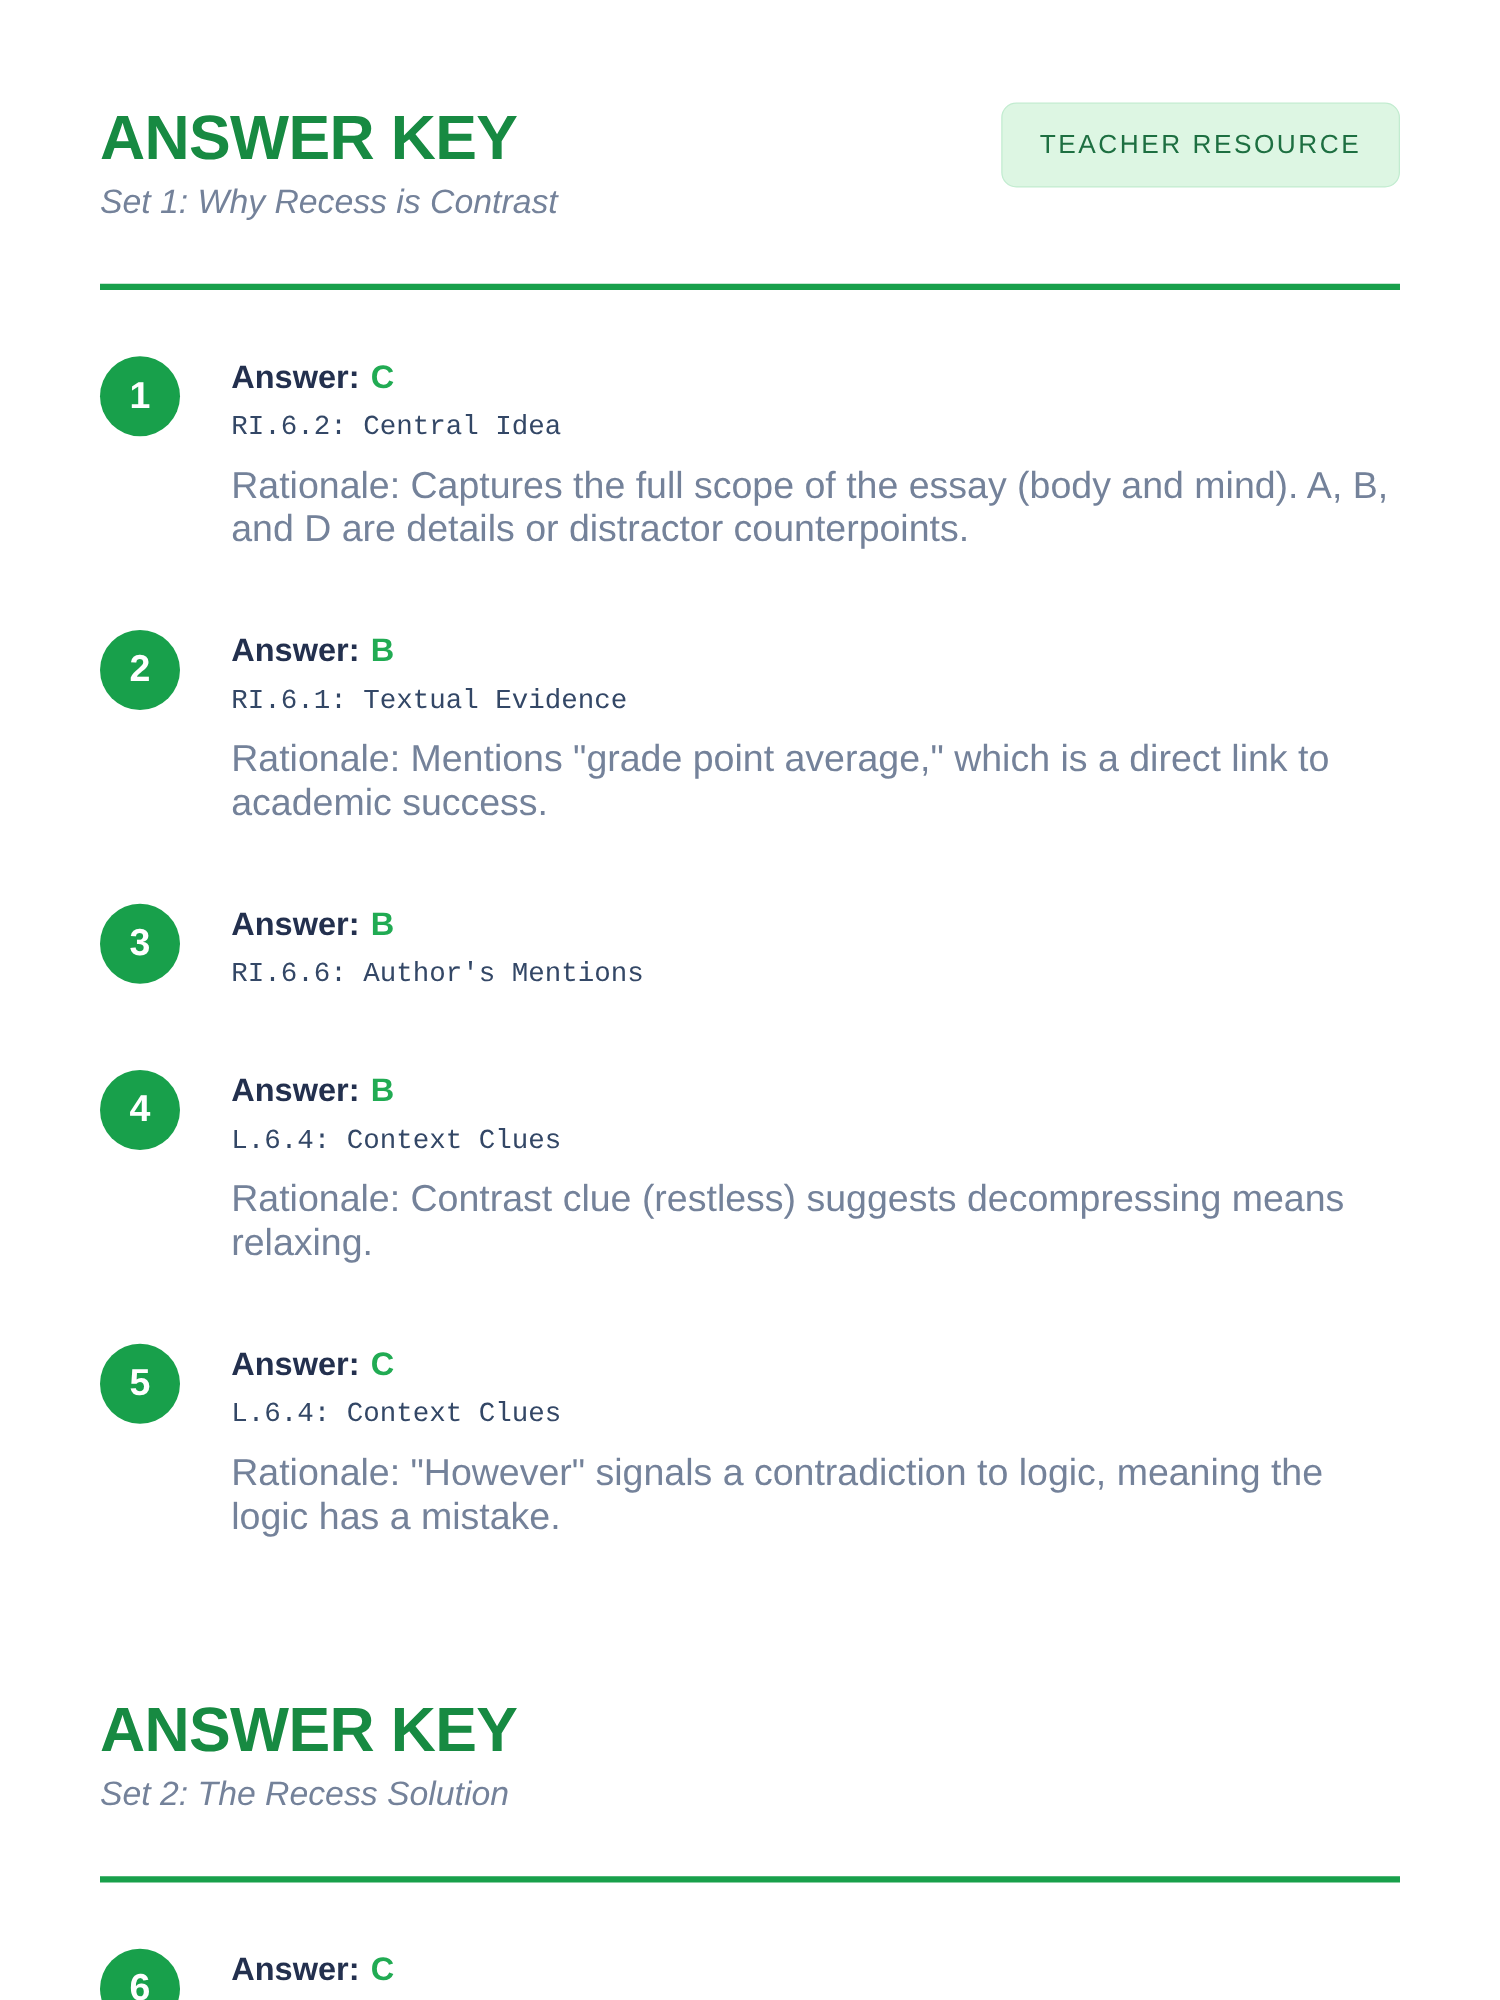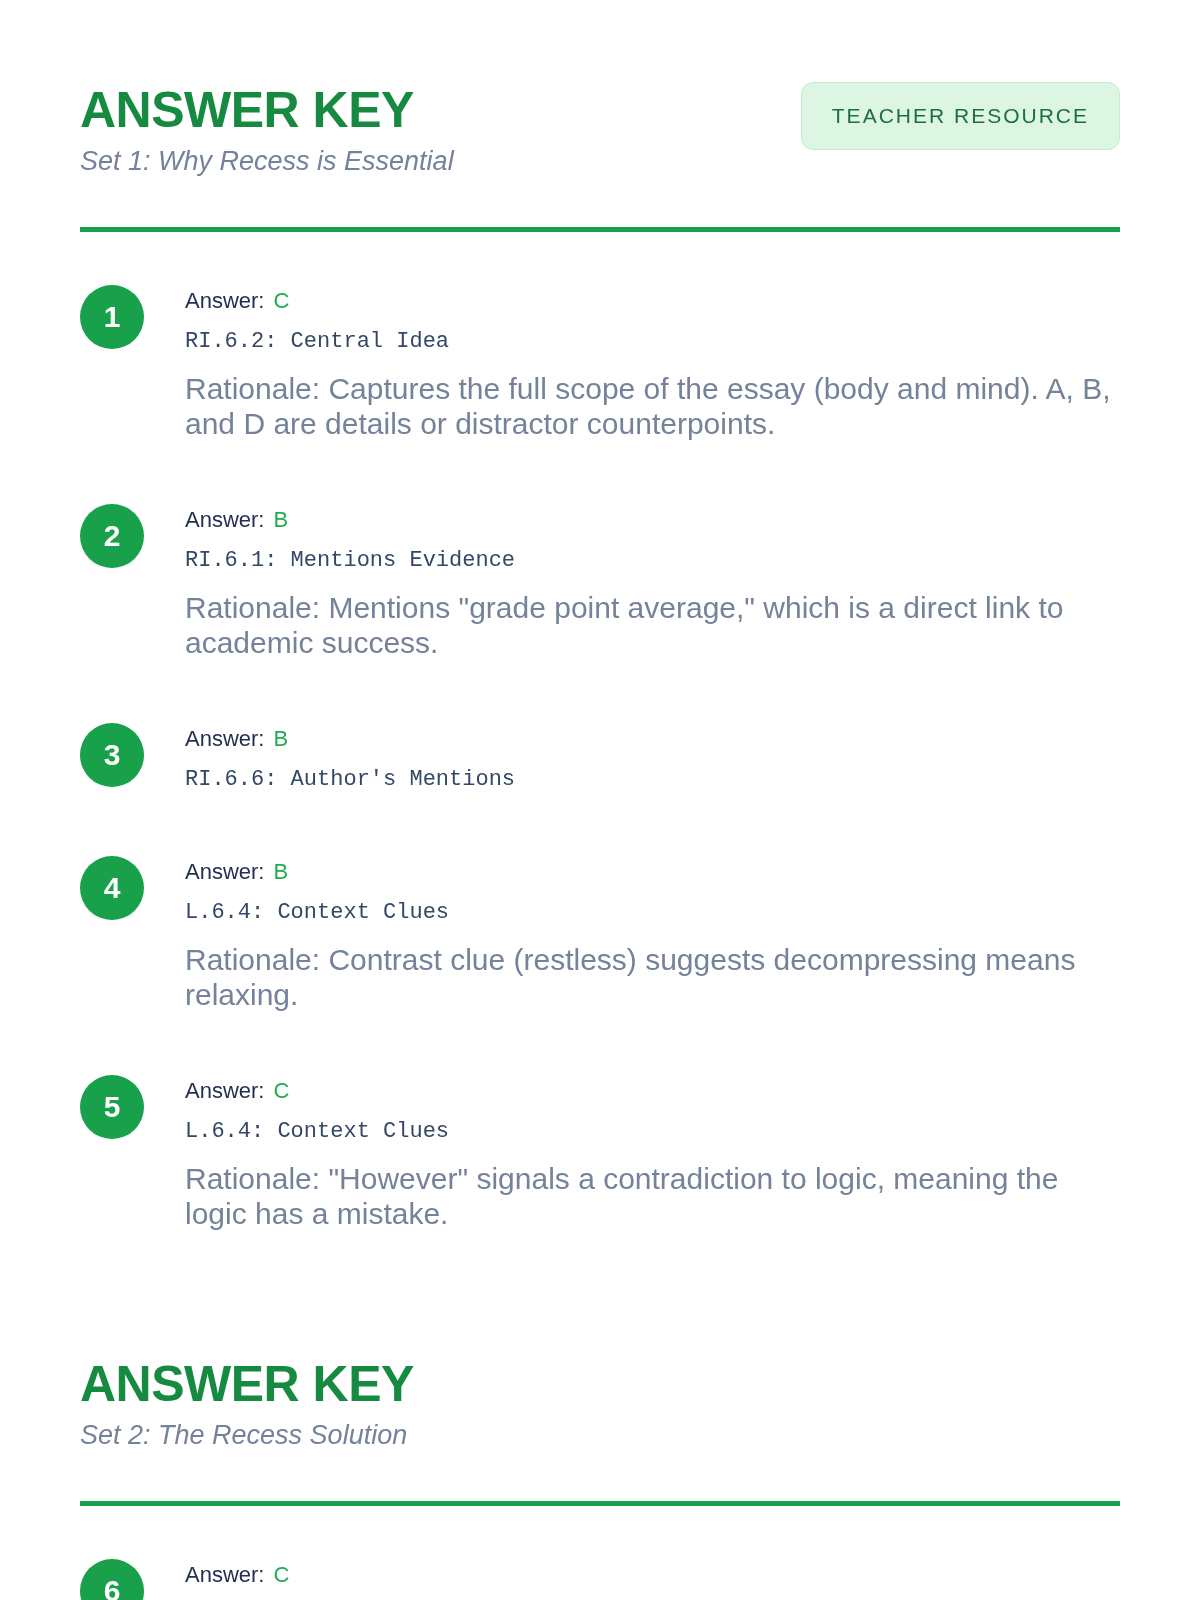--- a/index.html
+++ b/index.html
@@ -46,7 +46,7 @@
       <div class="header-row">
         <div>
           <h1>ANSWER KEY</h1>
-          <div class="subtitle">Set 1: Why Recess is Essential</div>
+          <div class="subtitle">Set 1: Why Recess is Contrast</div>
         </div>
         <div class="badge">TEACHER RESOURCE</div>
       </div>

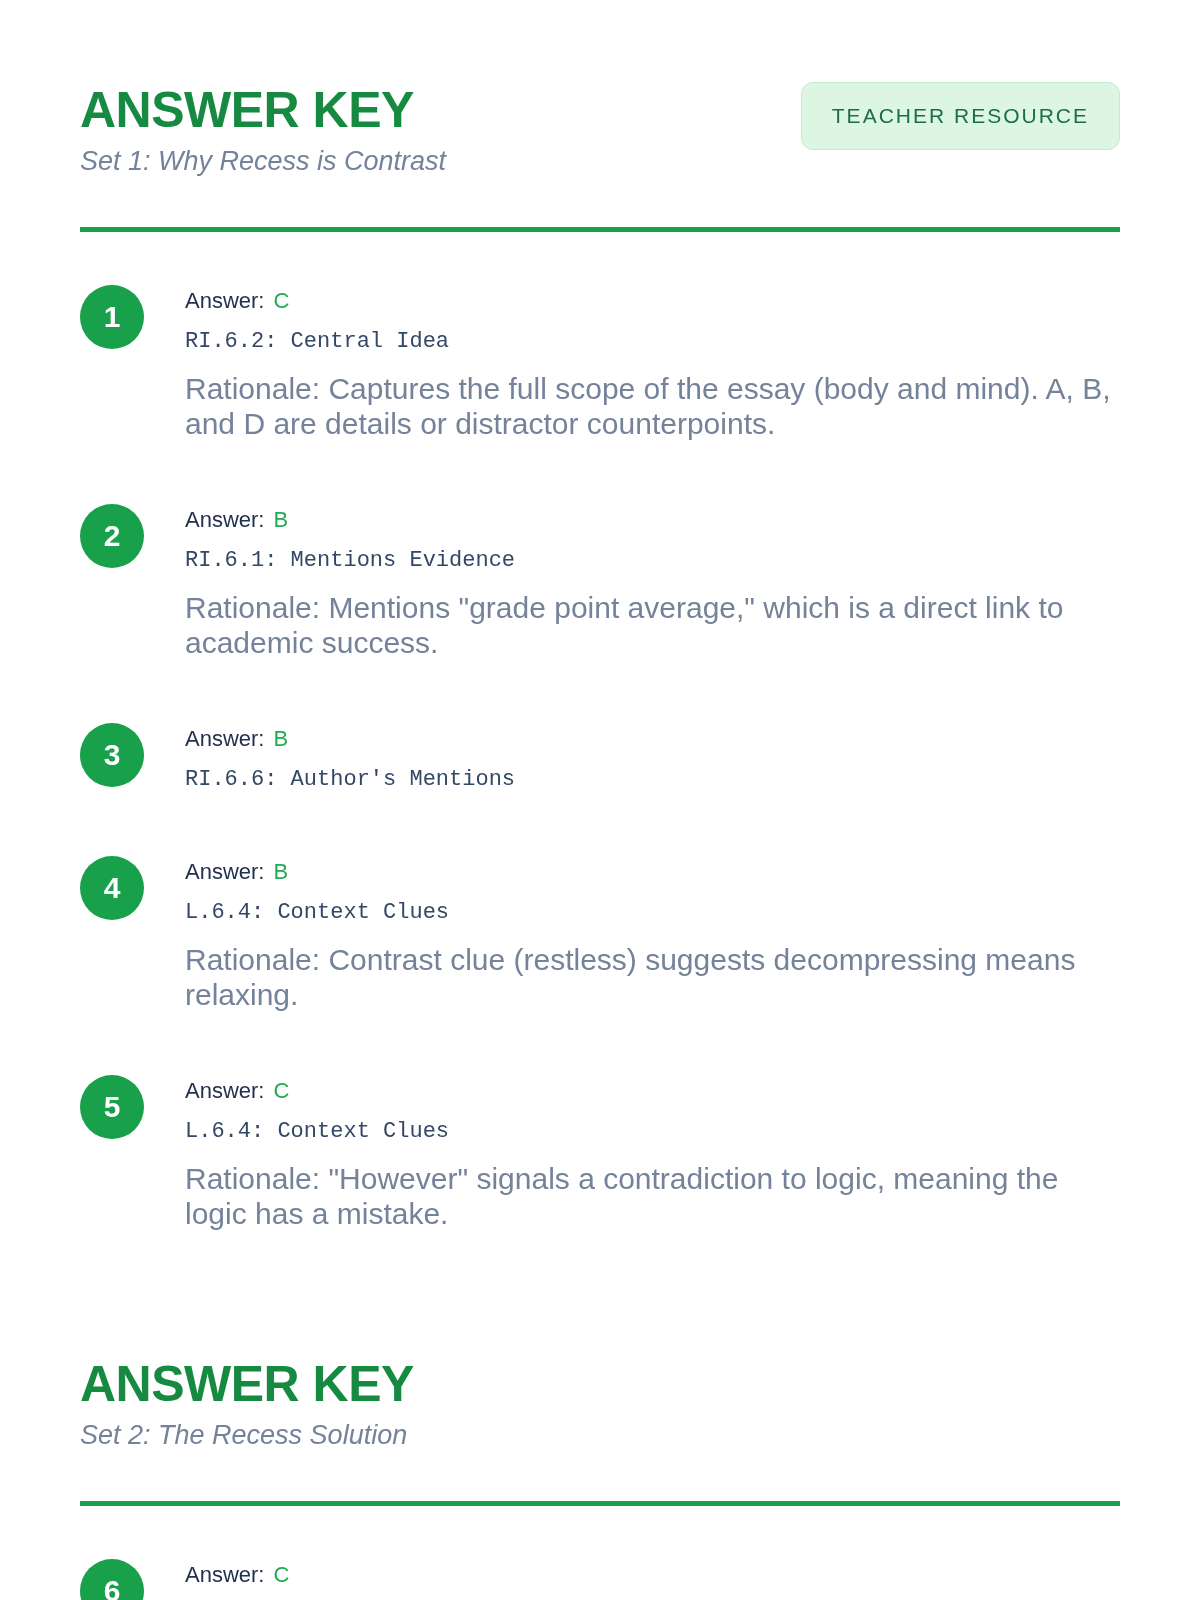--- a/index.html
+++ b/index.html
@@ -33,7 +33,7 @@
     display:flex;align-items:center;justify-content:center;
     font-size:30px;font-weight:bold;
   }
-  .answer{font-size:22px;line-height:32px;font-weight:normal;color:var(--dark);}
+  .answer{font-size:26px;line-height:32px;font-weight:bold;color:var(--dark);}
   .answer .letter{color:var(--letter_green);margin-left:9px;}
   .standard{margin-top:12px;font-size:22px;line-height:26px;color:var(--standard);font-family:Liberation Mono, monospace;}
   .rationale{margin-top:16px;font-size:30px;line-height:35px;color:var(--muted);max-width:930px;}

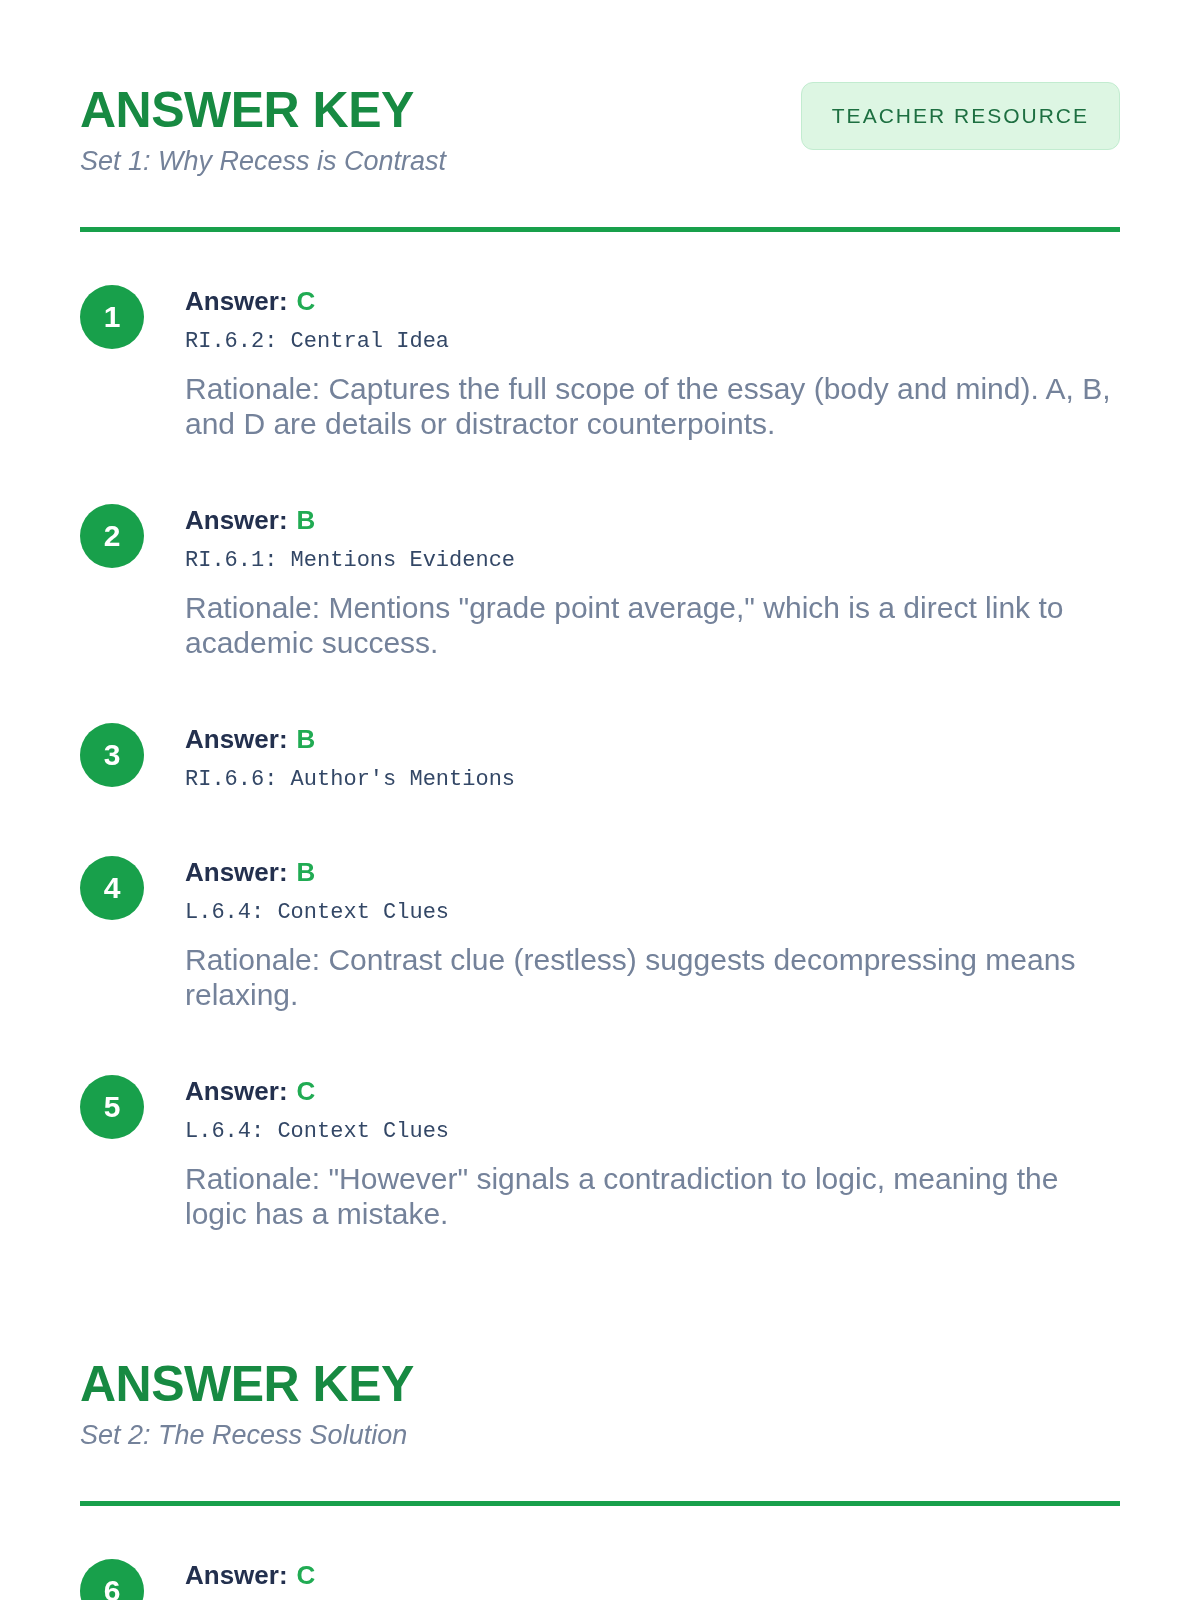--- a/index.html
+++ b/index.html
@@ -64,7 +64,7 @@
           <div class="num">2</div>
           <div class="content">
             <div class="answer"><span>Answer:</span><span class="letter">B</span></div>
-            <div class="standard">RI.6.1: Mentions Evidence</div>
+            <div class="standard">RI.6.1: Textual Evidence</div>
             <div class="rationale">Rationale: Mentions "grade point average," which is a direct link to academic success.</div>
           </div>
         </div>

